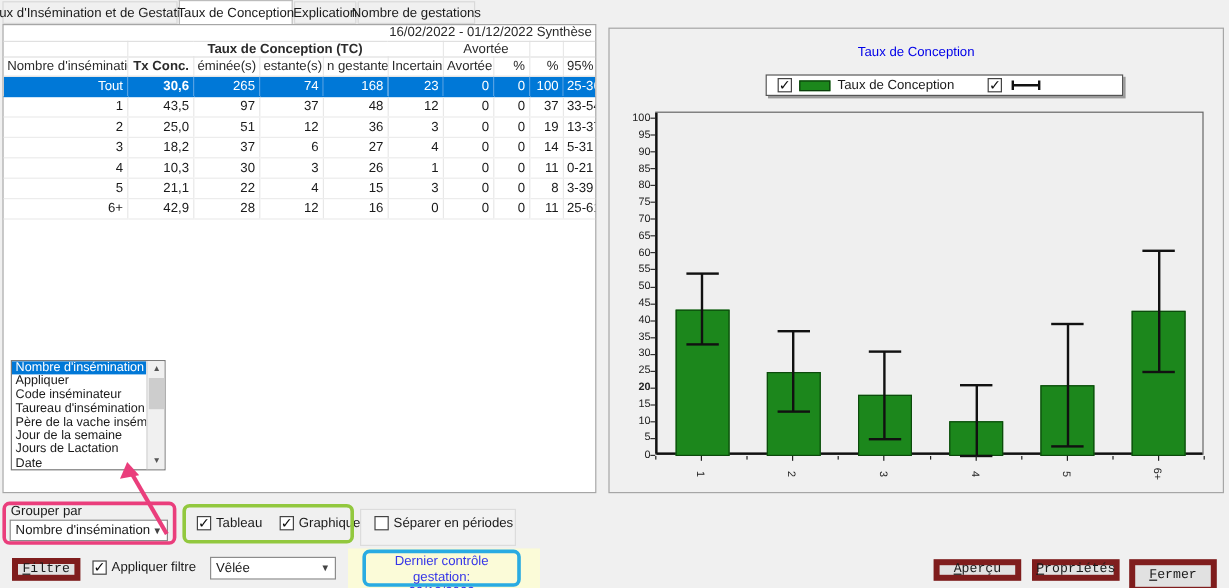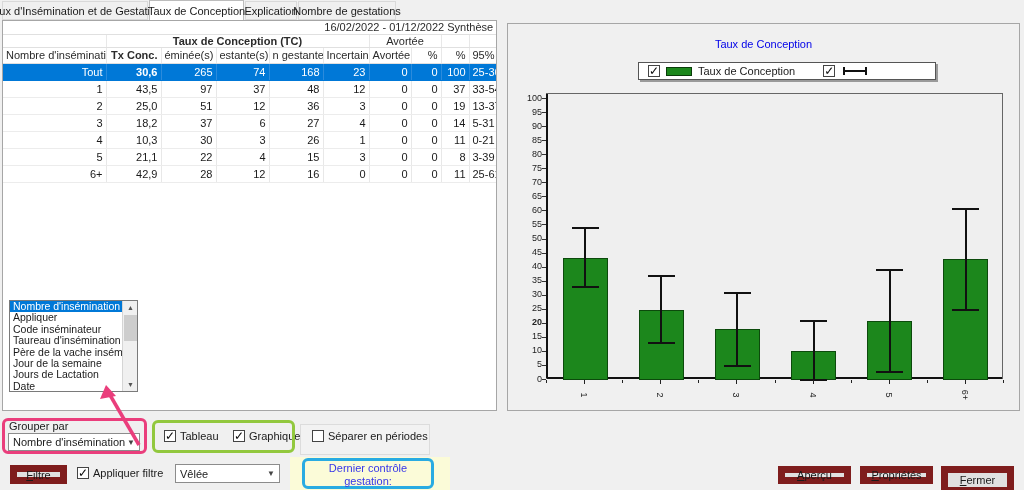--- a/index.html
+++ b/index.html
@@ -93,8 +93,8 @@
   .cb.checked::after { content:"✓"; position:absolute; left:0px; top:-2.5px; font-size:12px; color:#0a0a0a; }
   .cbrow { display:flex; align-items:center; gap:4px; white-space:nowrap; }
   .btn {
-    background:#e1e1e1; border:7px solid #7f1d1d; display:flex; align-items:center; justify-content:center;
-    font-size:11px; cursor:default;
+    background:#e1e1e1; border:5px solid #7f1d1d; display:flex; align-items:center; justify-content:center;
+    font-size:11px; cursor:default;font-family:Liberation Mono, monospace;
   }
   .btn span::first-letter { text-decoration:underline; }
   .groupbox { border:1px solid #dcdcdc; background:#f2f2f2; }

